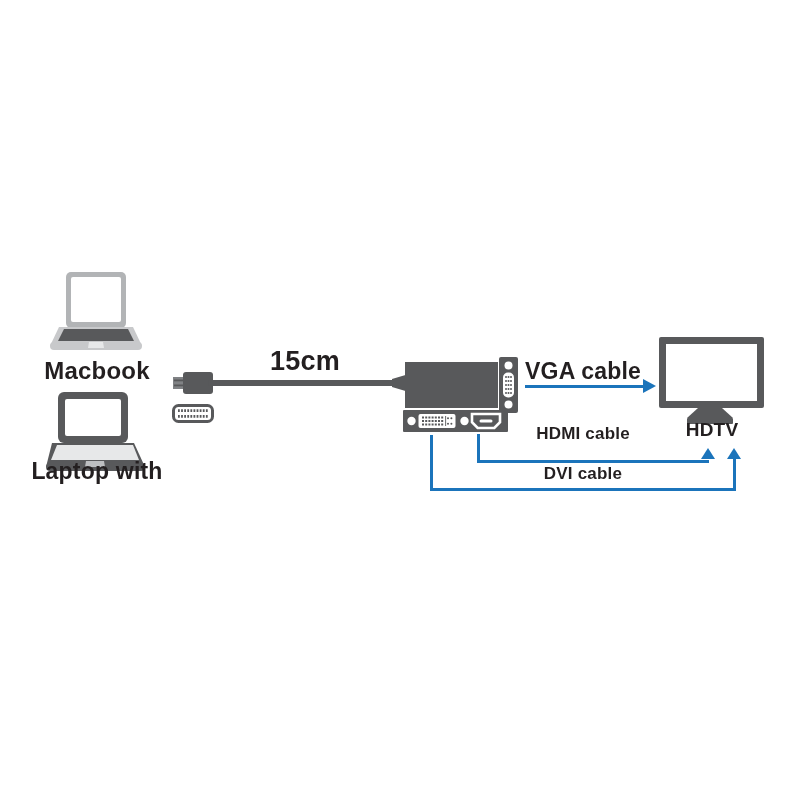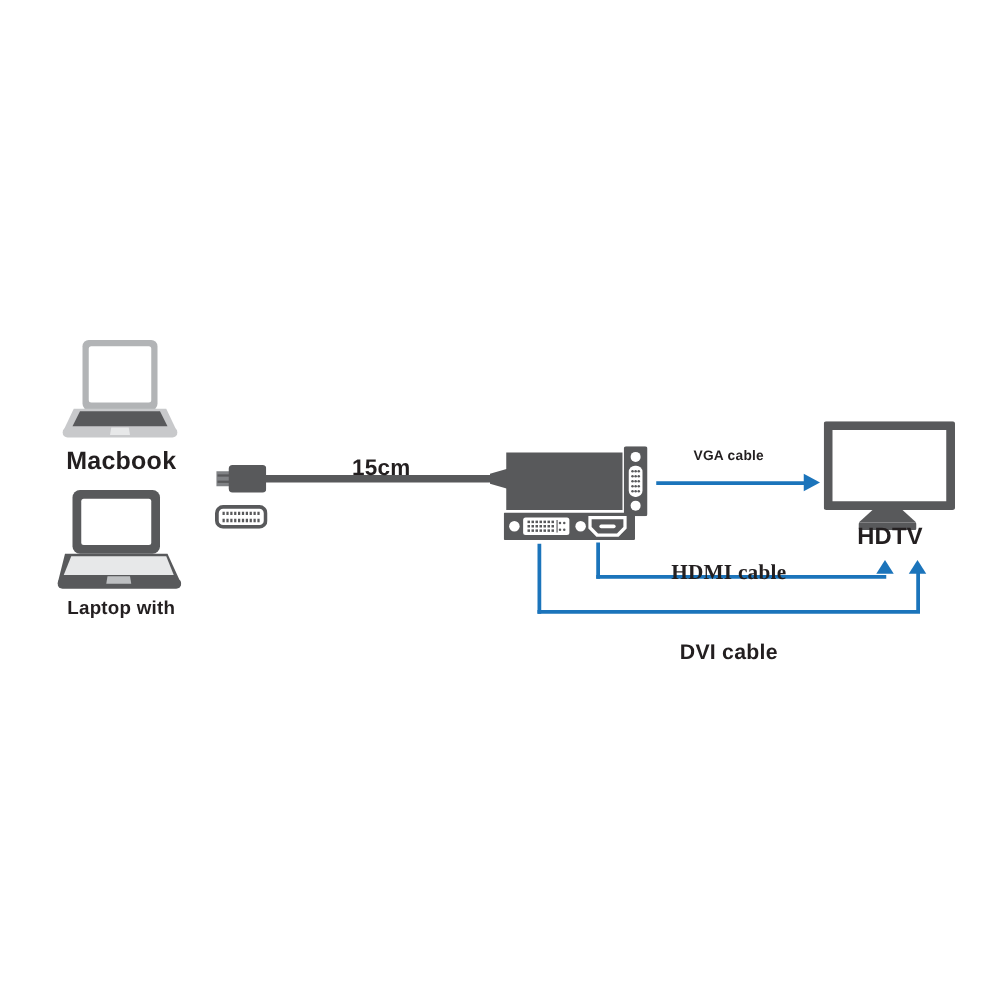--- a/index.html
+++ b/index.html
@@ -59,7 +59,7 @@
     <polygon class="f-dark" points="14,57 78,57 84,69 8,69"></polygon>
     <polygon class="f-panel" points="39,70 53,70 54,76 38,76"></polygon>
   </svg>
-  <div class="lbl" style="left:27px;top:358px;width:140px;font-size:20px;">Macbook</div>
+  <div class="lbl" style="left:27px;top:358px;width:140px;font-size:24px;">Macbook</div>
 
   <svg class="abs" style="left:46px;top:392px;" width="99" height="82" viewBox="0 0 99 82">
     <rect class="f-dark" x="12" y="0" width="70" height="51" rx="6"></rect>

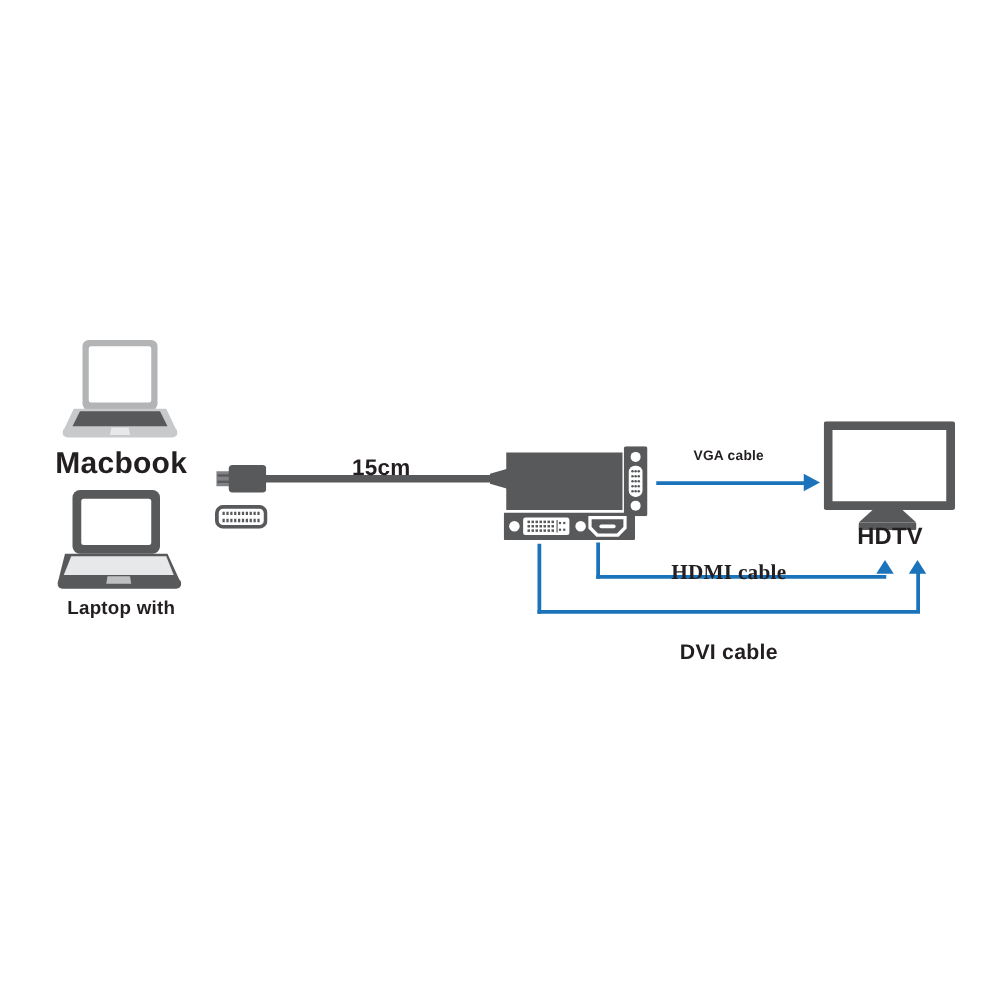--- a/index.html
+++ b/index.html
@@ -82,7 +82,7 @@
 
   <div class="cableline" style="left:208px;top:380px;width:192px;height:6px;border-radius:3px;"></div>
   <div class="cableline" style="left:392px;top:374px;width:16px;height:18px;clip-path:polygon(0 28%,100% 2%,100% 98%,0 72%);"></div>
-  <div class="lbl" style="left:245px;top:364px;width:120px;font-size:18px;">15cm</div>
+  <div class="lbl" style="left:245px;top:346px;width:120px;font-size:27px;">15cm</div>
 
   <svg class="abs" style="left:172px;top:404px;" width="42" height="19" viewBox="0 0 42 19">
     <rect class="f-white s-dark" x="1.5" y="1.5" width="39" height="16" rx="5" stroke-width="3"></rect>

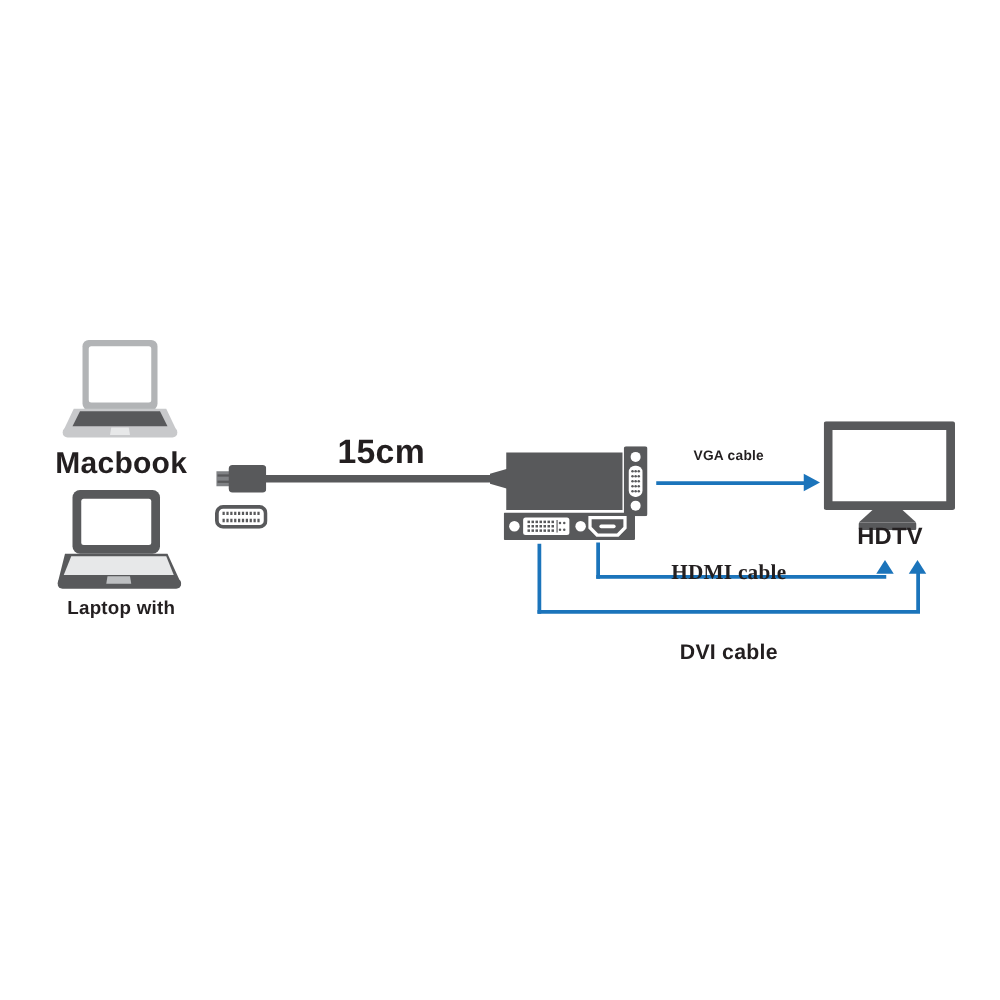--- a/index.html
+++ b/index.html
@@ -157,7 +157,7 @@
     </g>
   </svg>
 
-  <div class="lbl" style="left:523px;top:359px;width:120px;font-size:11px;">VGA cable</div>
+  <div class="lbl" style="left:523px;top:359px;width:120px;font-size:23px;">VGA cable</div>
   <div class="bline" style="left:525px;top:385px;width:120px;height:3px;"></div>
   <div class="arrow-right" style="left:643px;top:379px;"></div>
 

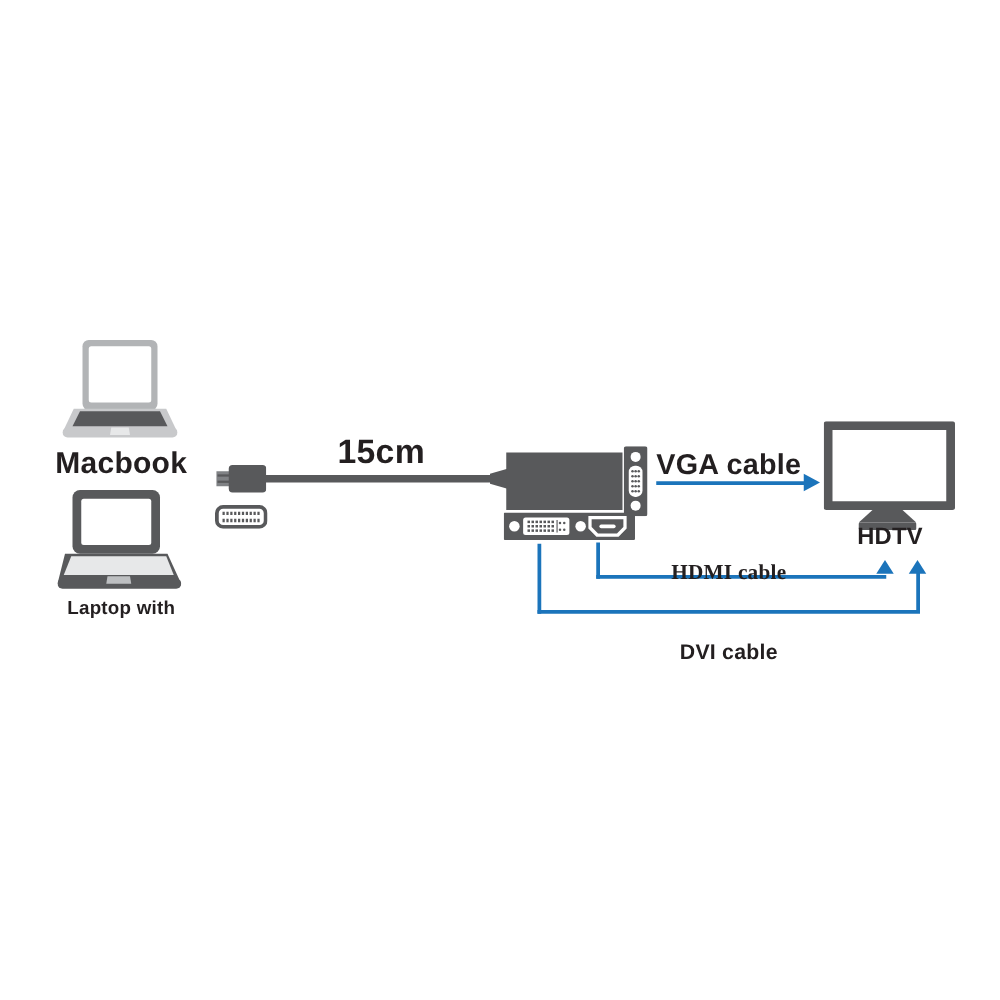--- a/index.html
+++ b/index.html
@@ -164,7 +164,7 @@
   <div class="bline" style="left:477px;top:434px;width:3px;height:29px;"></div>
   <div class="bline" style="left:477px;top:460px;width:232px;height:3px;"></div>
   <div class="arrow-up" style="left:701px;top:448px;"></div>
-  <div class="lbl" style="left:522px;top:448px;width:122px;font-size:17px;font-family:Liberation Serif, serif;">HDMI cable</div>
+  <div class="lbl" style="left:522px;top:424px;width:122px;font-size:17px;">HDMI cable</div>
 
   <div class="bline" style="left:430px;top:435px;width:3px;height:56px;"></div>
   <div class="bline" style="left:430px;top:488px;width:306px;height:3px;"></div>

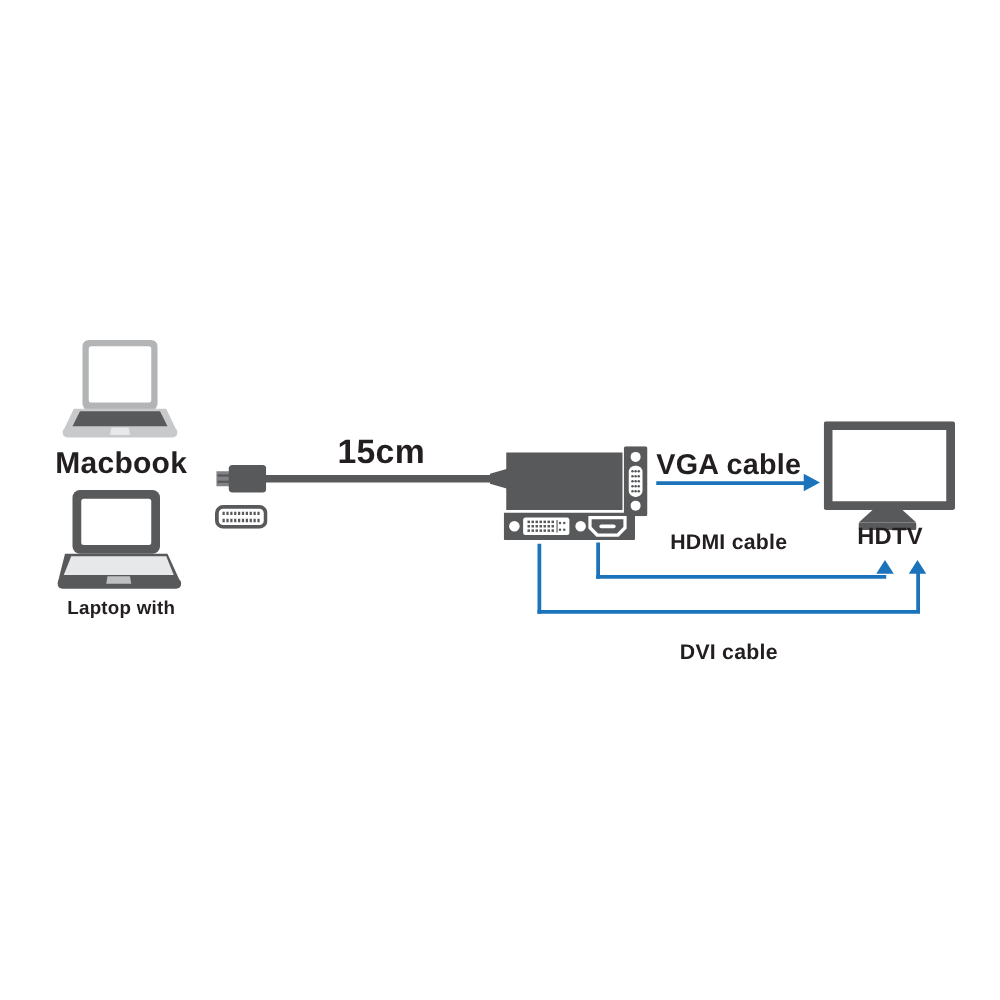--- a/index.html
+++ b/index.html
@@ -69,7 +69,7 @@
     <polygon class="f-panel" points="11,53 87,53 93,68 5,68"></polygon>
     <polygon class="f-pad" points="40,69 58,69 59,75 39,75"></polygon>
   </svg>
-  <div class="lbl" style="left:7px;top:479px;width:180px;font-size:15px;">
+  <div class="lbl" style="left:7px;top:459px;width:180px;font-size:23px;">
     <span>Laptop with</span>
   </div>
 

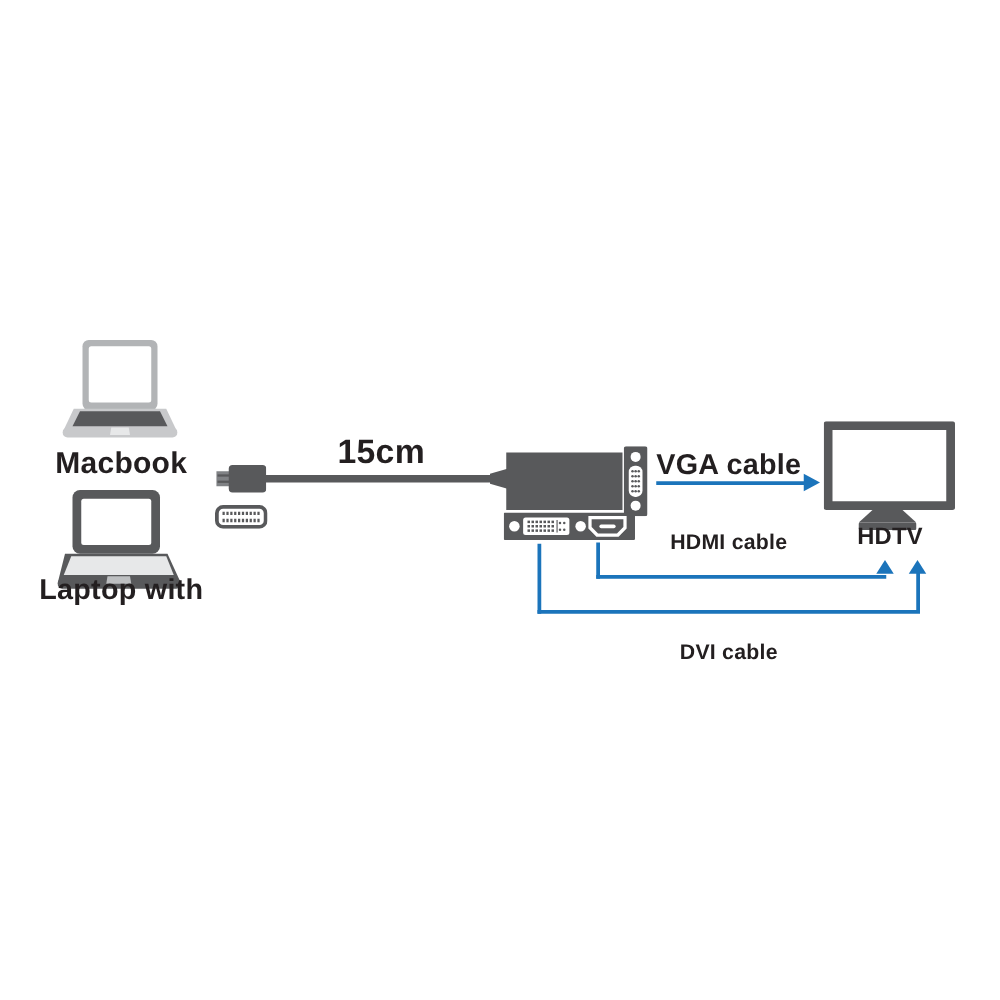--- a/index.html
+++ b/index.html
@@ -170,7 +170,7 @@
   <div class="bline" style="left:430px;top:488px;width:306px;height:3px;"></div>
   <div class="bline" style="left:733px;top:458px;width:3px;height:32px;"></div>
   <div class="arrow-up" style="left:727px;top:448px;"></div>
-  <div class="lbl" style="left:522px;top:464px;width:122px;font-size:17px;margin-top:48px;">DVI cable</div>
+  <div class="lbl" style="left:522px;top:464px;width:122px;font-size:17px;">DVI cable</div>
 
   <svg class="abs" style="left:659px;top:337px;" width="106" height="88" viewBox="0 0 106 88">
     <rect class="f-dark" x="0" y="0" width="105" height="71" rx="2"></rect>

